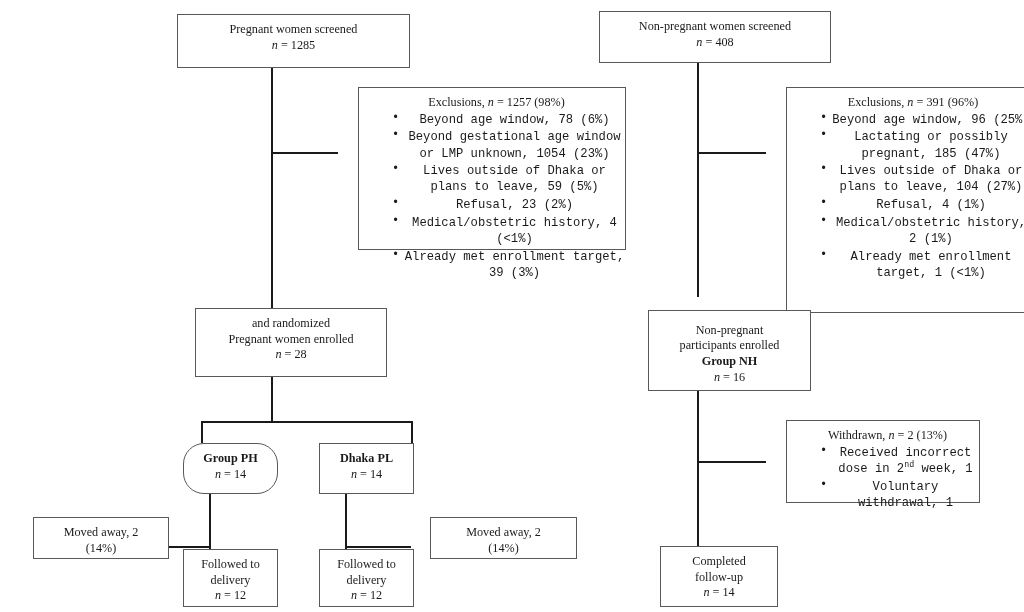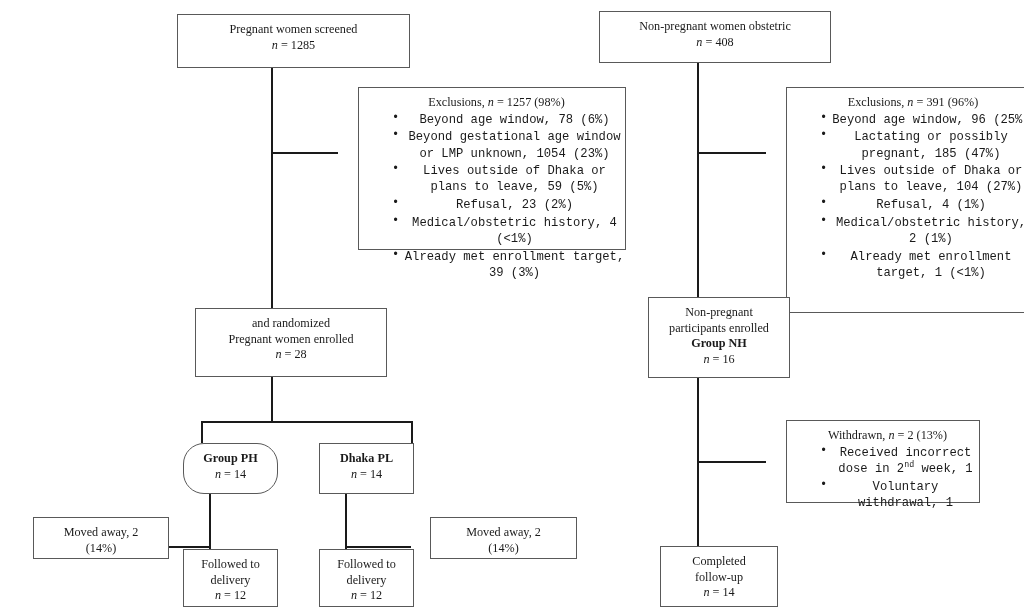--- a/index.html
+++ b/index.html
@@ -191,7 +191,7 @@
 
   <div class="box center" style="left:579px; top:11px; width:232px; height:52px;">
     <div class="pad">
-      <div>Non-pregnant women obstetric</div>
+      <div>Non-pregnant women screened</div>
       <div>
         <span class="ital">n</span>
         <span>= 408</span>

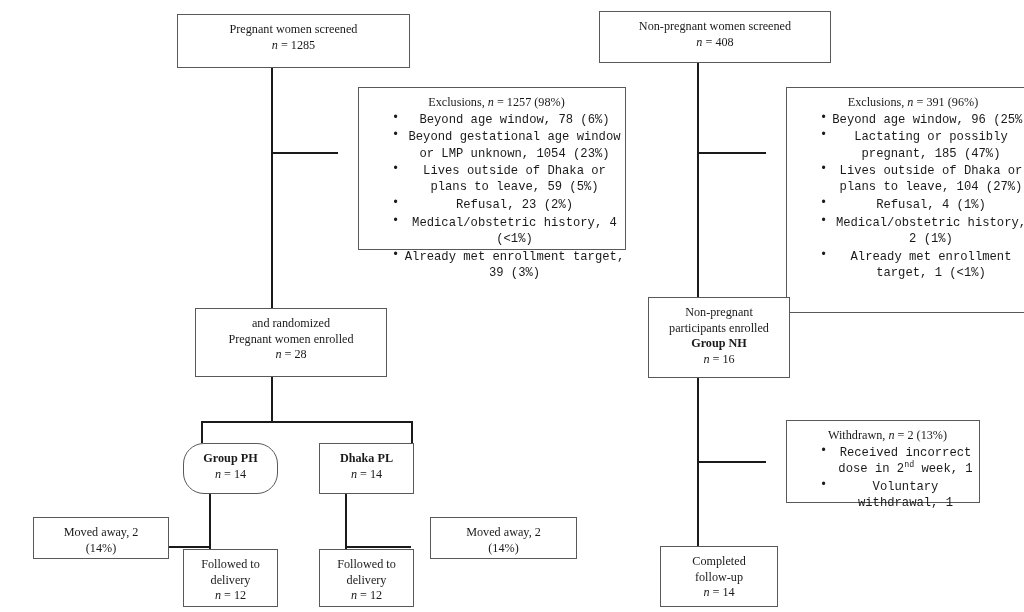--- a/index.html
+++ b/index.html
@@ -215,7 +215,7 @@
     </ul>
   </div>
 
-  <div class="box center" style="left:628px; top:297px; width:142px; height:81px;">
+  <div class="box center" style="left:628px; top:310px; width:163px; height:81px;justify-content:center;">
     <div class="pad">
       <div>Non-pregnant</div>
       <div>participants enrolled</div>

